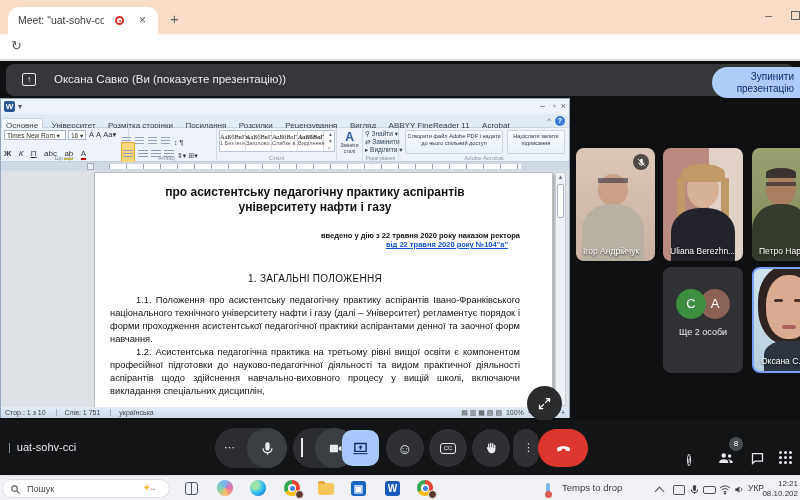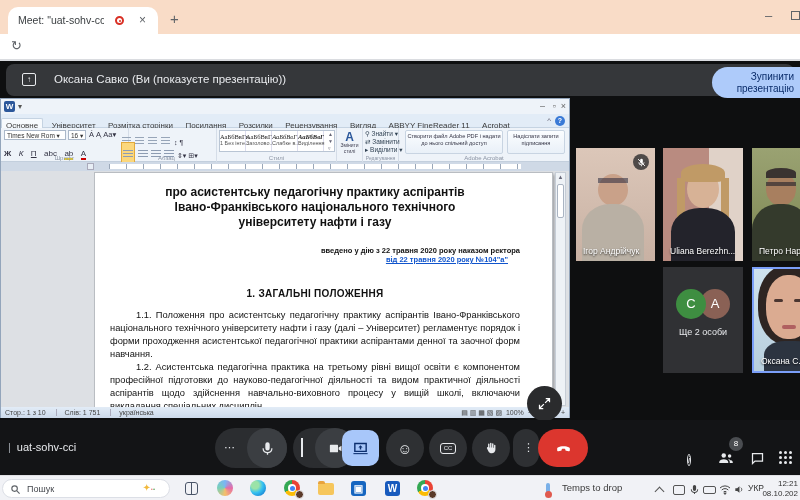--- a/index.html
+++ b/index.html
@@ -234,7 +234,6 @@
       <div class="a docarea">
         <div class="page">
           <div class="dt2">про асистентську  педагогічну  практику  аспірантів</div>
-          <div class="dt2">Івано-Франківського  національного  технічного</div>
           <div class="dt2">університету  нафти  і газу</div>
           <div class="dnote">введено у дію з 22 травня 2020 року наказом ректора</div>
           <div class="dlink">від 22 травня 2020 року №104"а"</div>

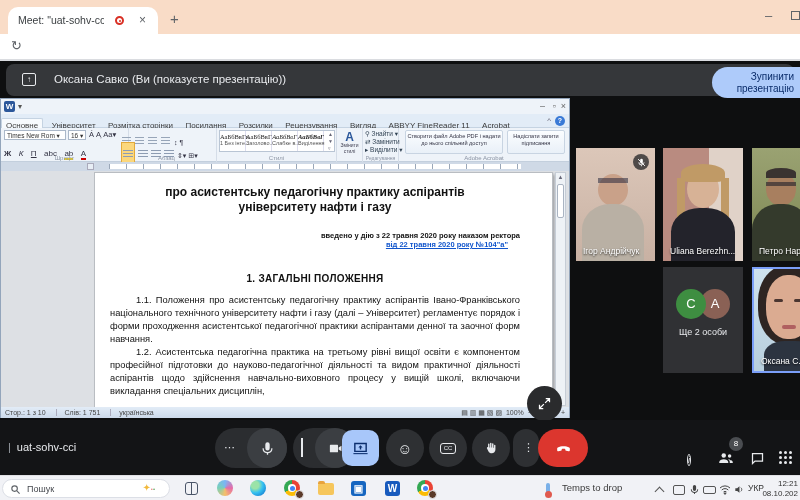--- a/index.html
+++ b/index.html
@@ -70,7 +70,7 @@
 .wstatus{left:0;top:308px;width:100%;height:11px;background:linear-gradient(#e2ecf7,#ccd9e9);font-size:7px;color:#444;line-height:11px}
 .zoomctl{position:absolute;right:4px;top:0;font-size:7px;color:#444;line-height:11px}
 
-.tile{position:absolute;border-radius:0;overflow:hidden}
+.tile{position:absolute;border-radius:8px;overflow:hidden}
 .tname{position:absolute;left:7px;bottom:5px;font-size:8.5px;color:#fff;text-shadow:0 1px 2px rgba(0,0,0,.85);white-space:nowrap}
 .mbadge{position:absolute;top:6px;right:6px;width:16px;height:16px;border-radius:50%;background:rgba(32,33,36,.75);display:flex;align-items:center;justify-content:center}
 .mbadge.teal{background:#0f7a8c}

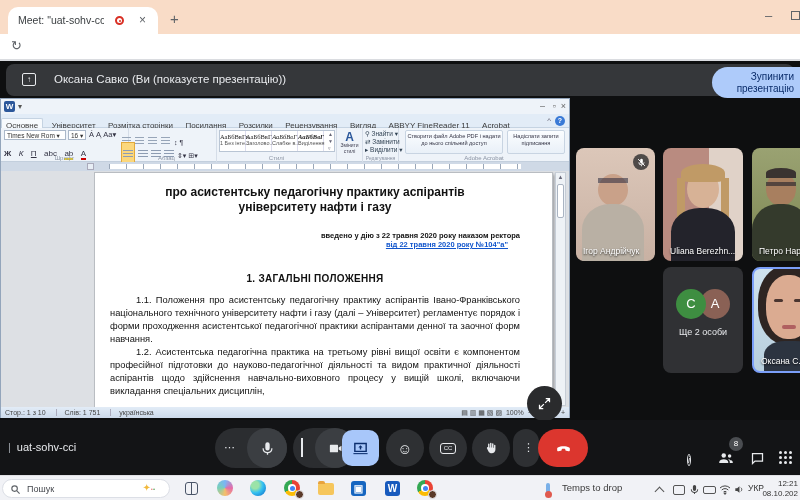--- a/index.html
+++ b/index.html
@@ -61,7 +61,7 @@
 .dt2{font-size:12px;font-weight:bold;text-align:center;line-height:15px}
 .dnote{font-size:7.5px;font-weight:bold;text-align:right;margin-top:16px}
 .dlink{font-size:7.5px;font-weight:bold;text-align:right;padding-right:12px;color:#1155cc;text-decoration:underline;line-height:9px}
-.dhead{font-size:10px;font-weight:bold;text-align:center;margin-top:24px;letter-spacing:.3px}
+.dhead{font-size:10px;font-weight:normal;text-align:center;margin-top:24px;letter-spacing:.3px}
 .dpara{font-size:9.3px;line-height:13px;text-align:justify;text-indent:26px;margin-top:10px}
 .dpara2{margin-top:0}
 .vscroll{position:absolute;right:3px;top:1px;width:11px;height:234px;background:#eef2f6;border:1px solid #c6cdd6}

